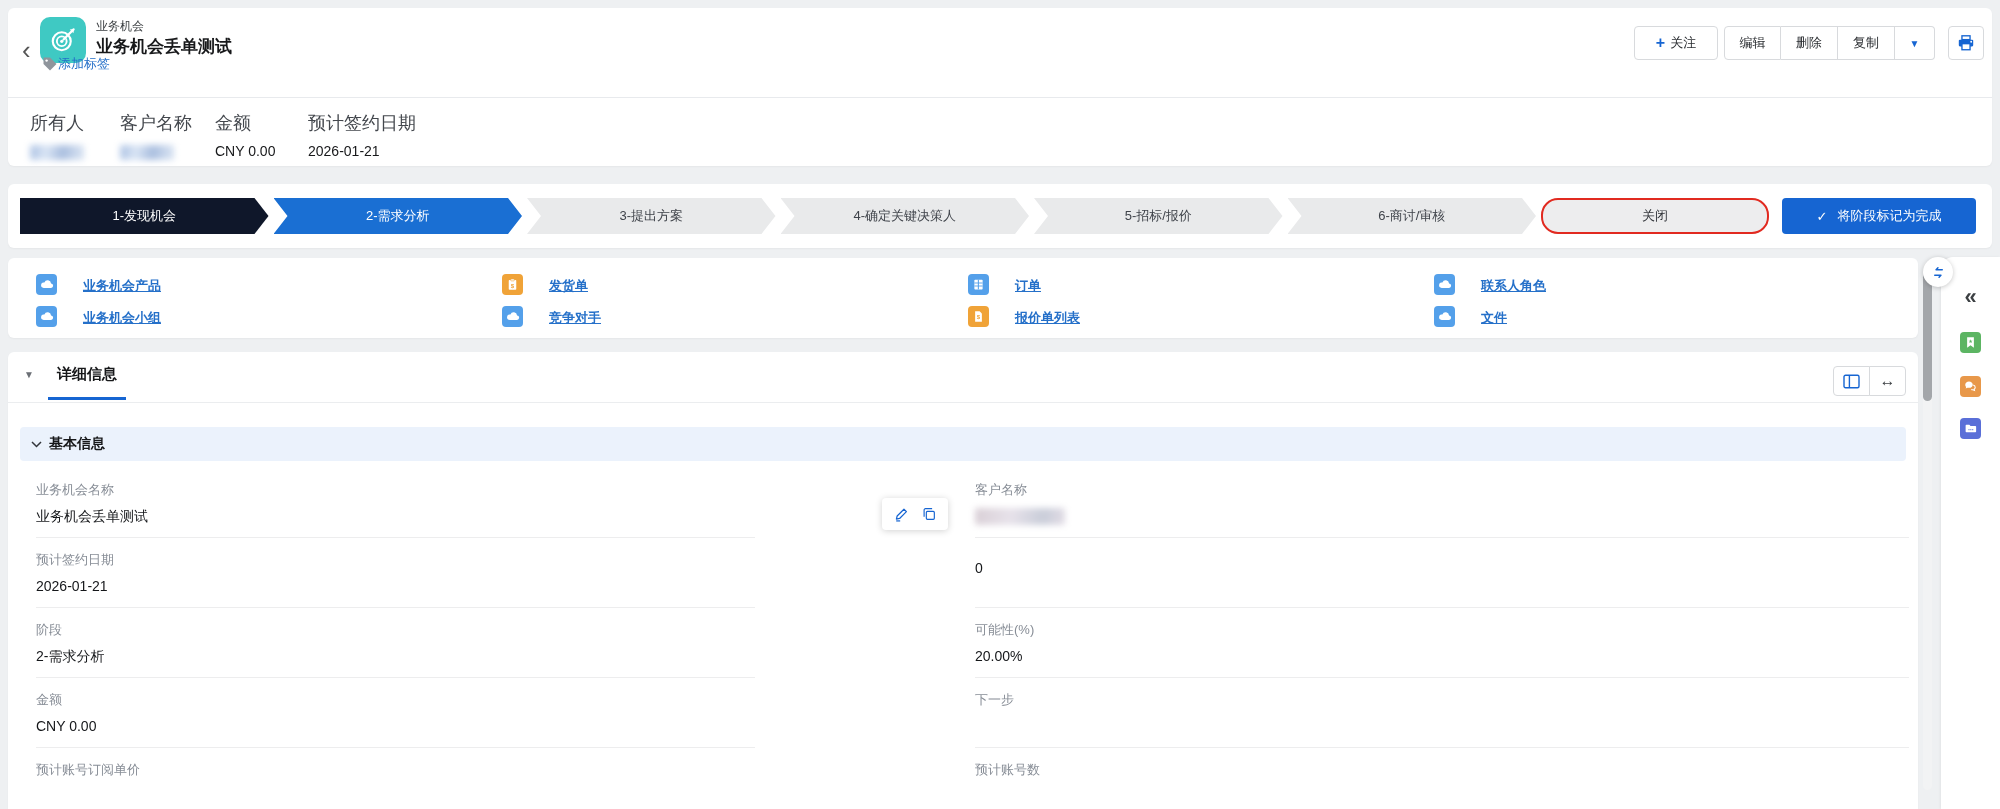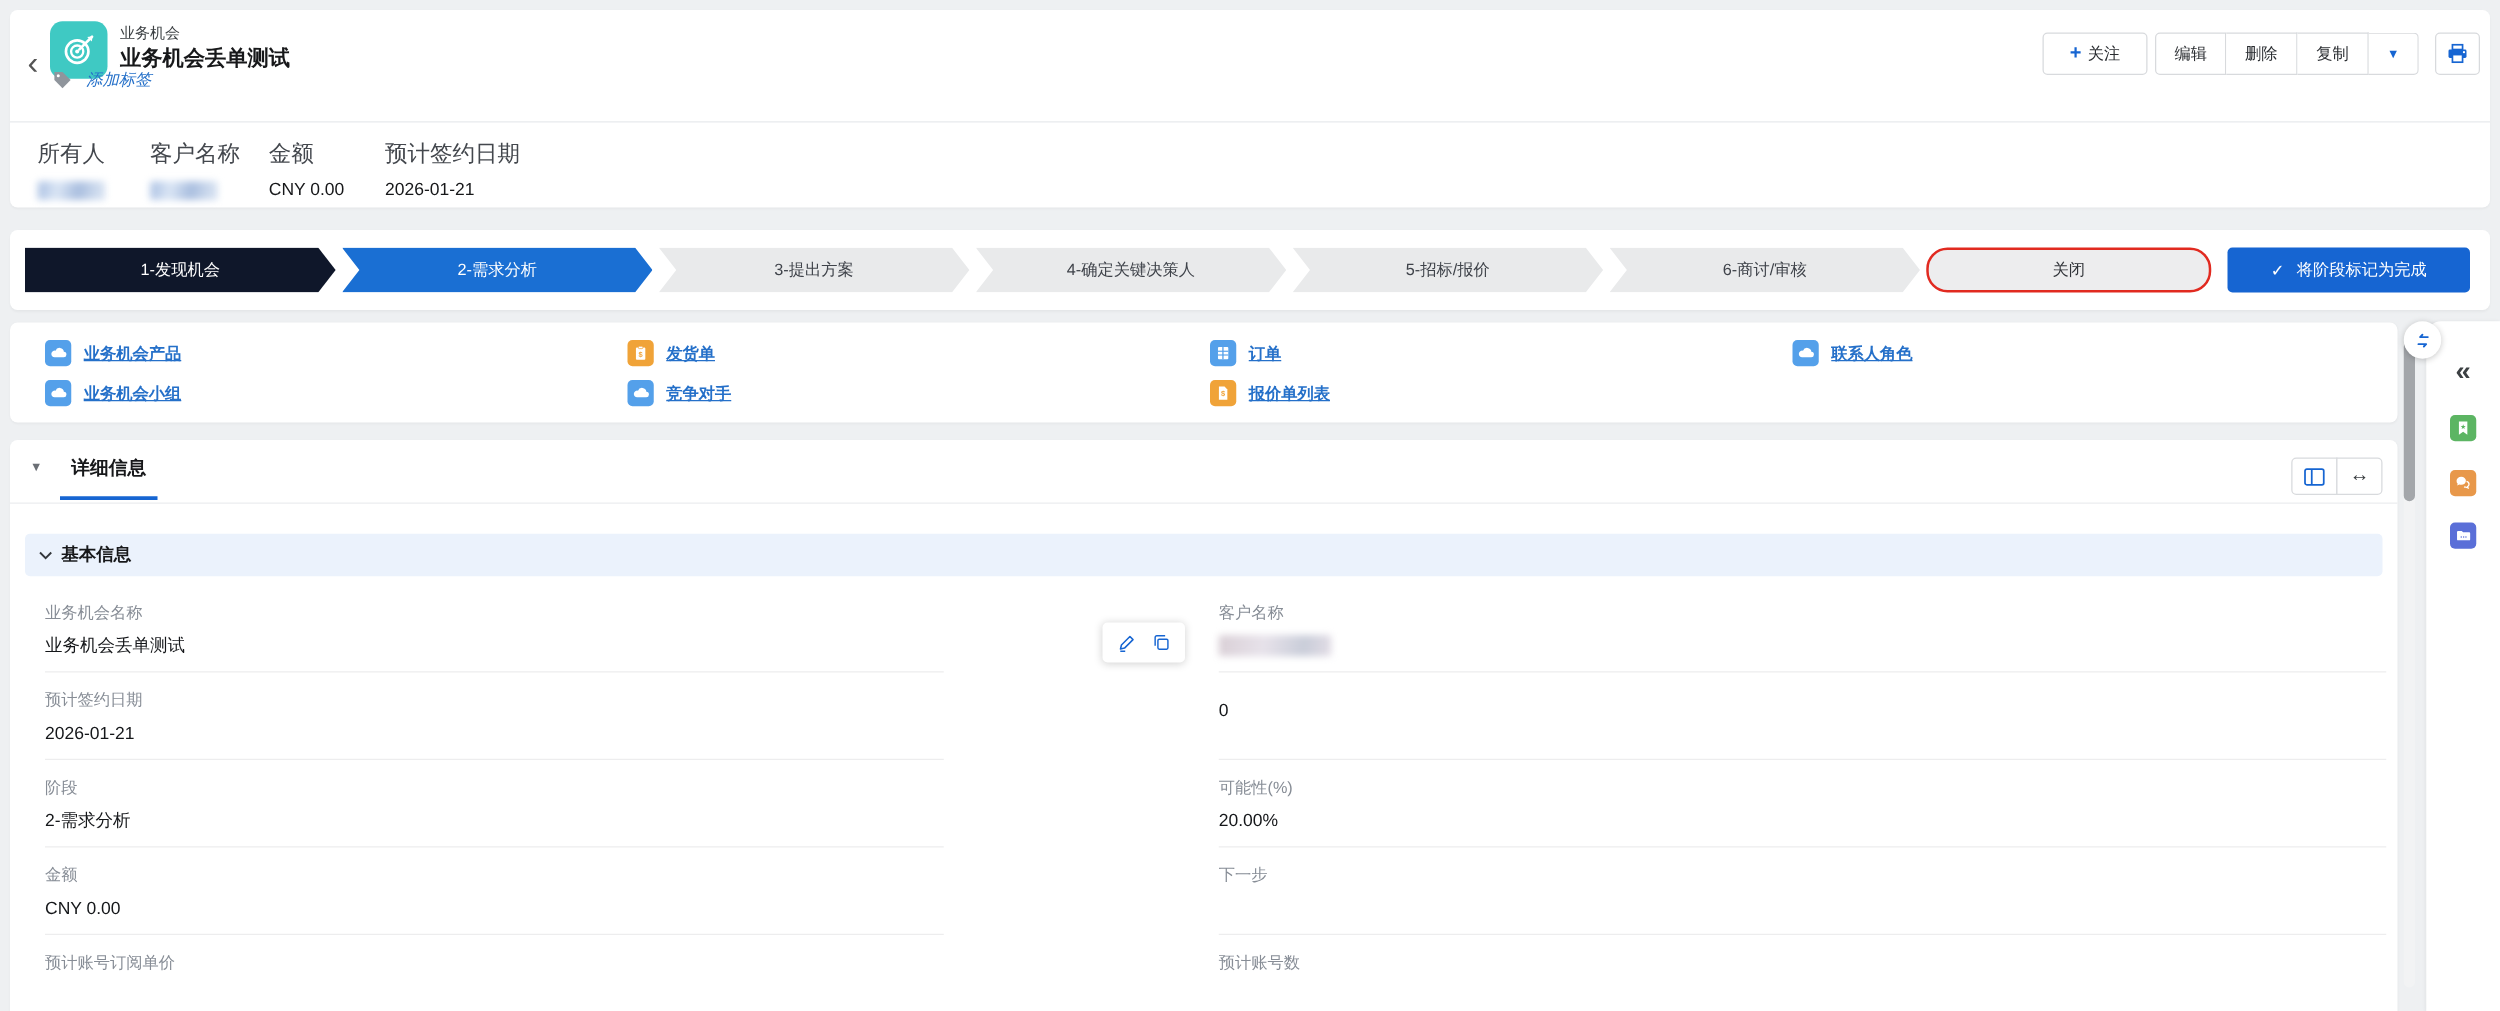--- a/index.html
+++ b/index.html
@@ -17,7 +17,7 @@
     display:flex;align-items:center;justify-content:center;}
   .entity-type{position:absolute;left:88px;top:10px;font-size:12px;color:#3c4043;}
   .page-title{position:absolute;left:88px;top:27px;font-size:17px;font-weight:bold;color:#17181a;}
-  .tag-row{position:absolute;left:34px;top:47px;display:flex;align-items:center;gap:11px;font-style:italic;}
+  .tag-row{position:absolute;left:34px;top:47px;display:flex;align-items:center;gap:0;}
   .add-tag{font-size:13px;color:#2570c9;text-decoration:none;cursor:pointer;}
   .btn{background:#fff;border:1px solid #d8dadd;border-radius:4px;font-size:13px;color:#2a2d31;cursor:pointer;}
   .follow-btn{position:absolute;left:1626px;top:18px;width:84px;height:34px;display:flex;

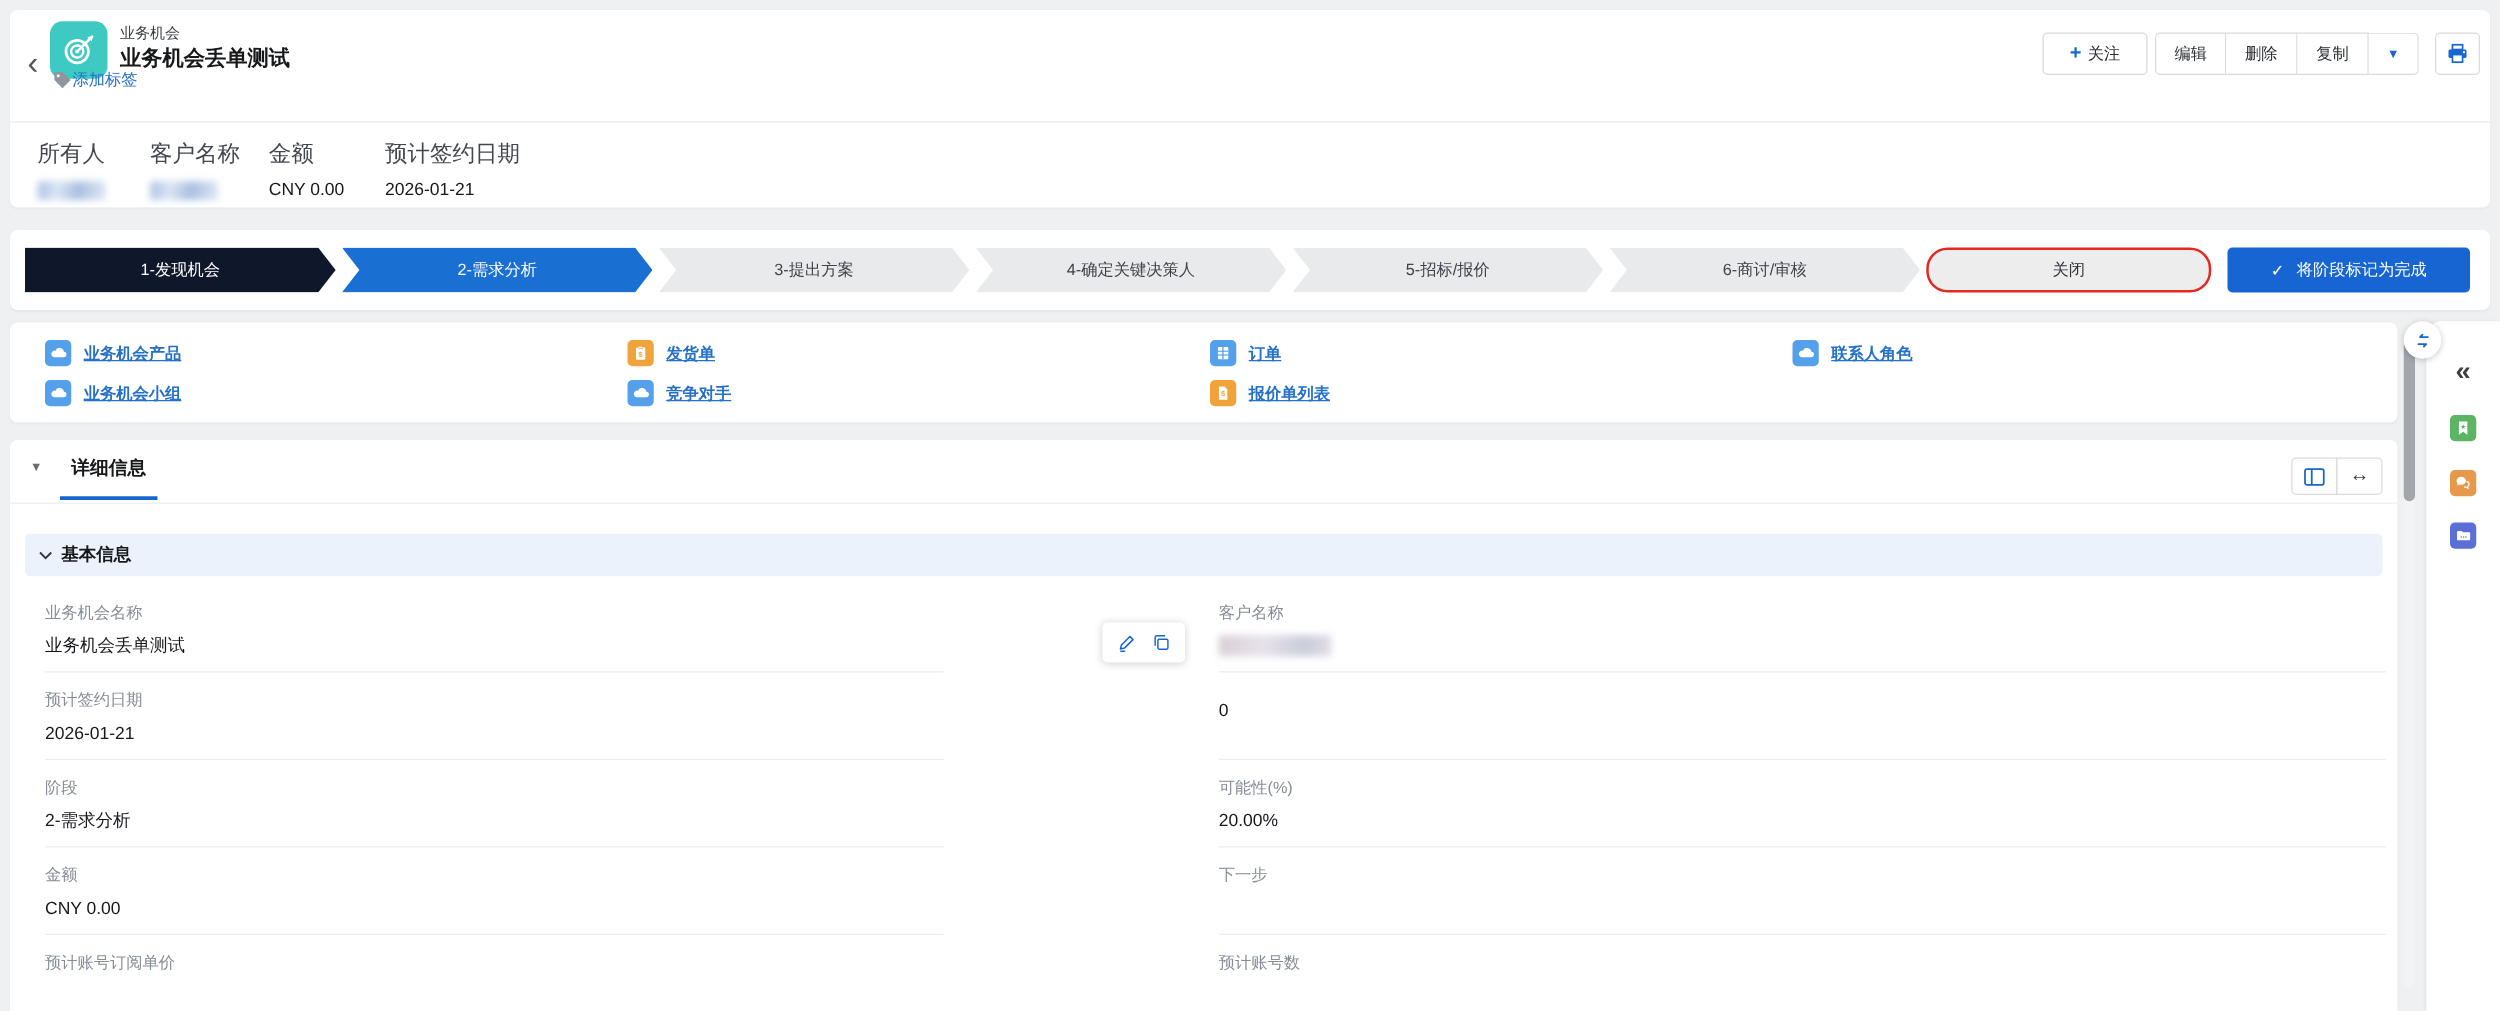--- a/index.html
+++ b/index.html
@@ -55,7 +55,7 @@
   
   .links-card{left:8px;top:258px;width:1910px;height:80px;}
   .links-grid{padding:12px 0 0 28px;display:grid;grid-template-columns:repeat(4,466px);row-gap:7px;}
-  .link-item{display:flex;align-items:center;gap:10px;height:25px;}
+  .link-item{display:flex;align-items:flex-end;gap:26px;height:25px;text-decoration:underline;}
   .link-icon{width:21px;height:21px;border-radius:4px;display:flex;align-items:center;justify-content:center;flex:none;}
   .blue-ic{background:#54a0ea;} .orange-ic{background:#f0a338;}
   .link-a{font-size:13px;font-weight:bold;color:#2570c9;text-decoration:underline;cursor:pointer;}

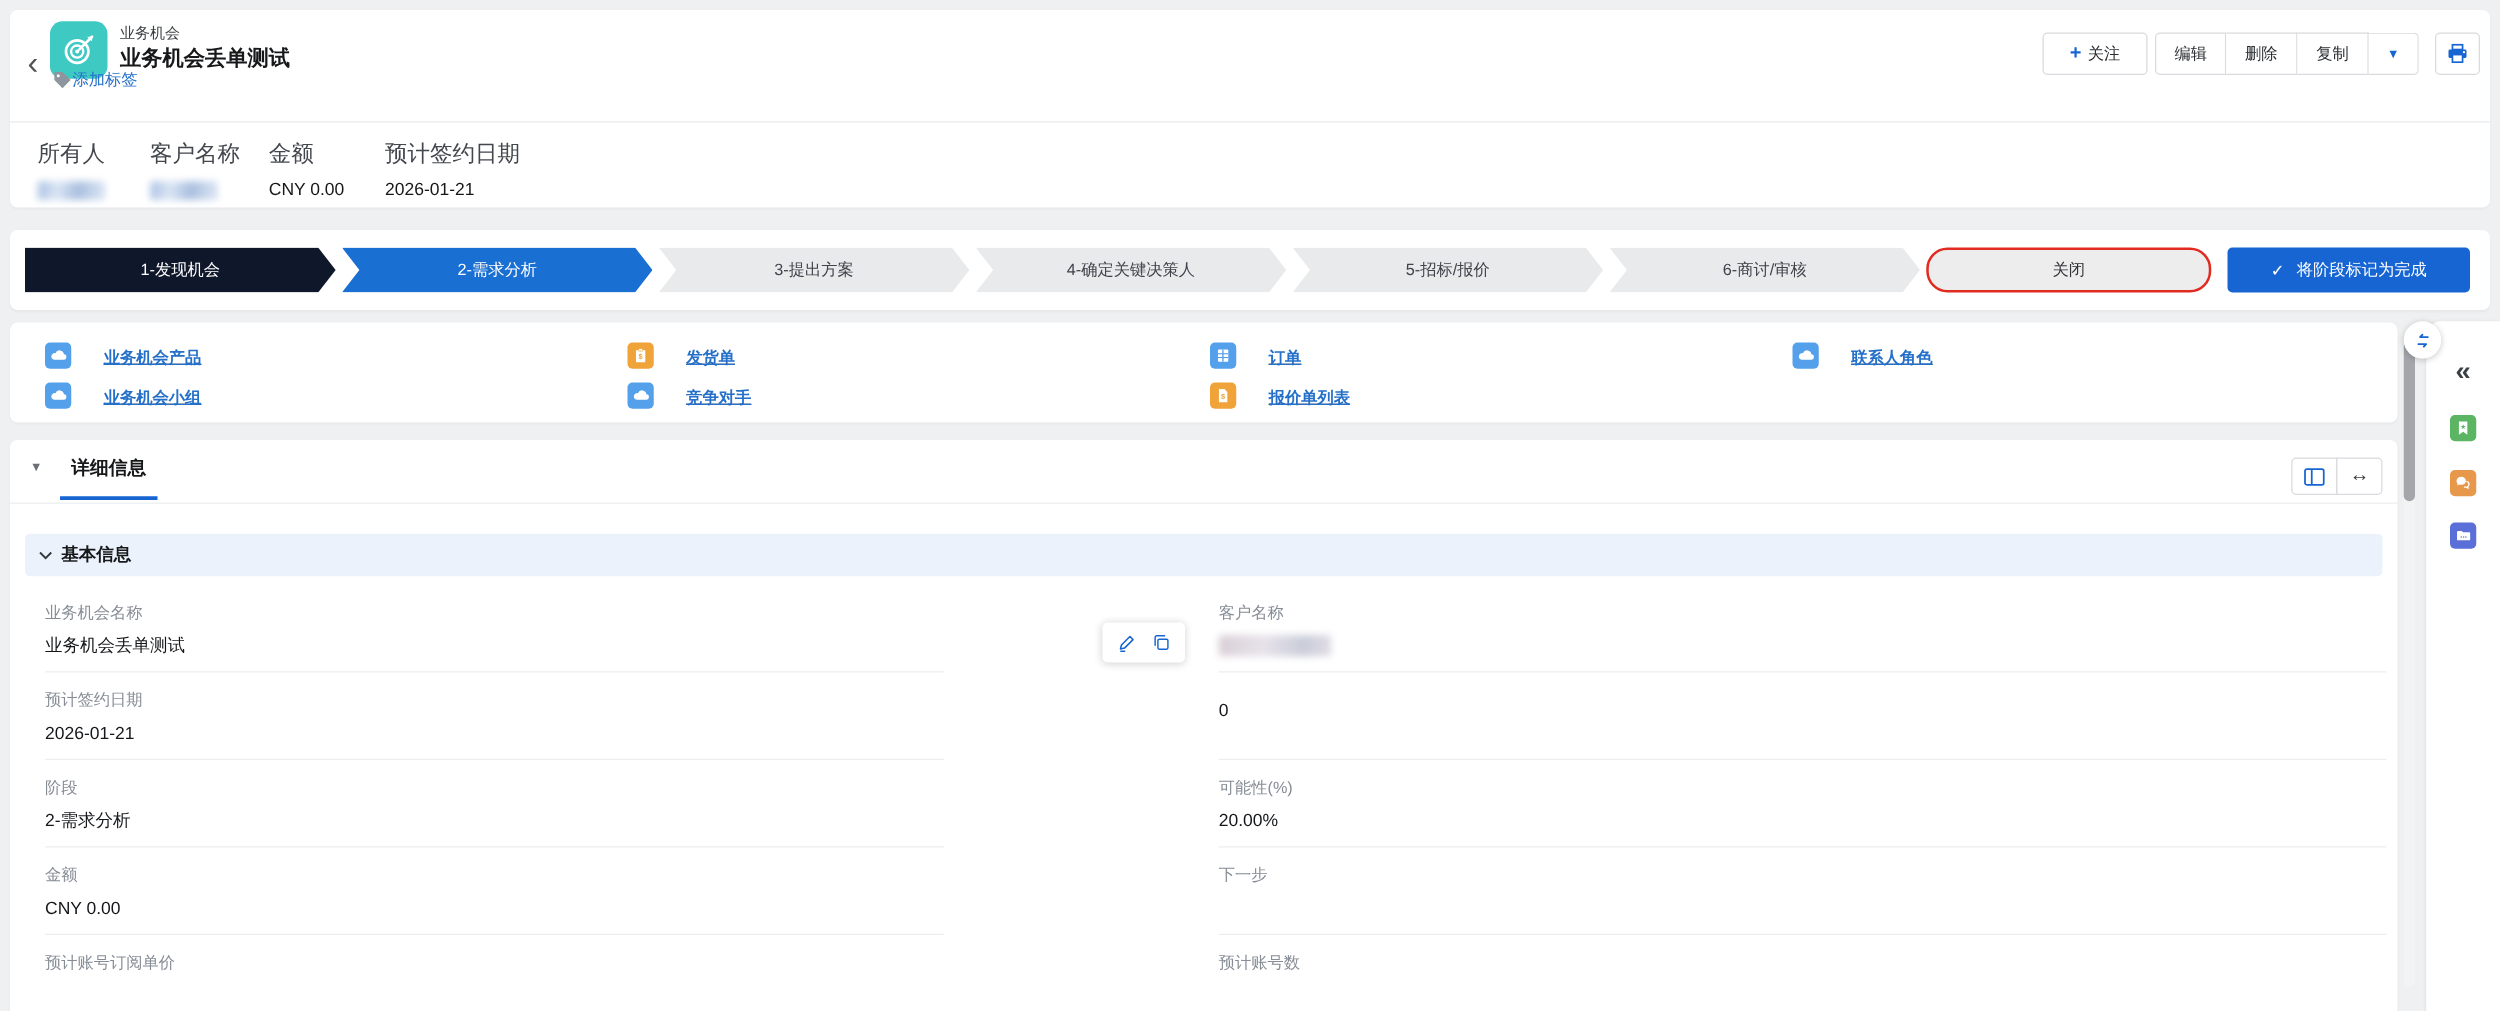--- a/index.html
+++ b/index.html
@@ -260,6 +260,14 @@
         </span>
         <a class="link-a">报价单列表</a>
       </div>
+      <div class="link-item">
+        <span class="link-icon blue-ic">
+          <svg width="15" height="15" viewBox="0 0 20 20">
+              <path d="M6.3 14.5a3.6 3.6 0 1 1 .9-7.1 4.6 4.6 0 0 1 8.9 1.2 2.9 2.9 0 0 1-.4 5.9z" fill="#fff"></path>
+            </svg>
+        </span>
+        <a class="link-a">文件</a>
+      </div>
     </div>
   </section>
 

